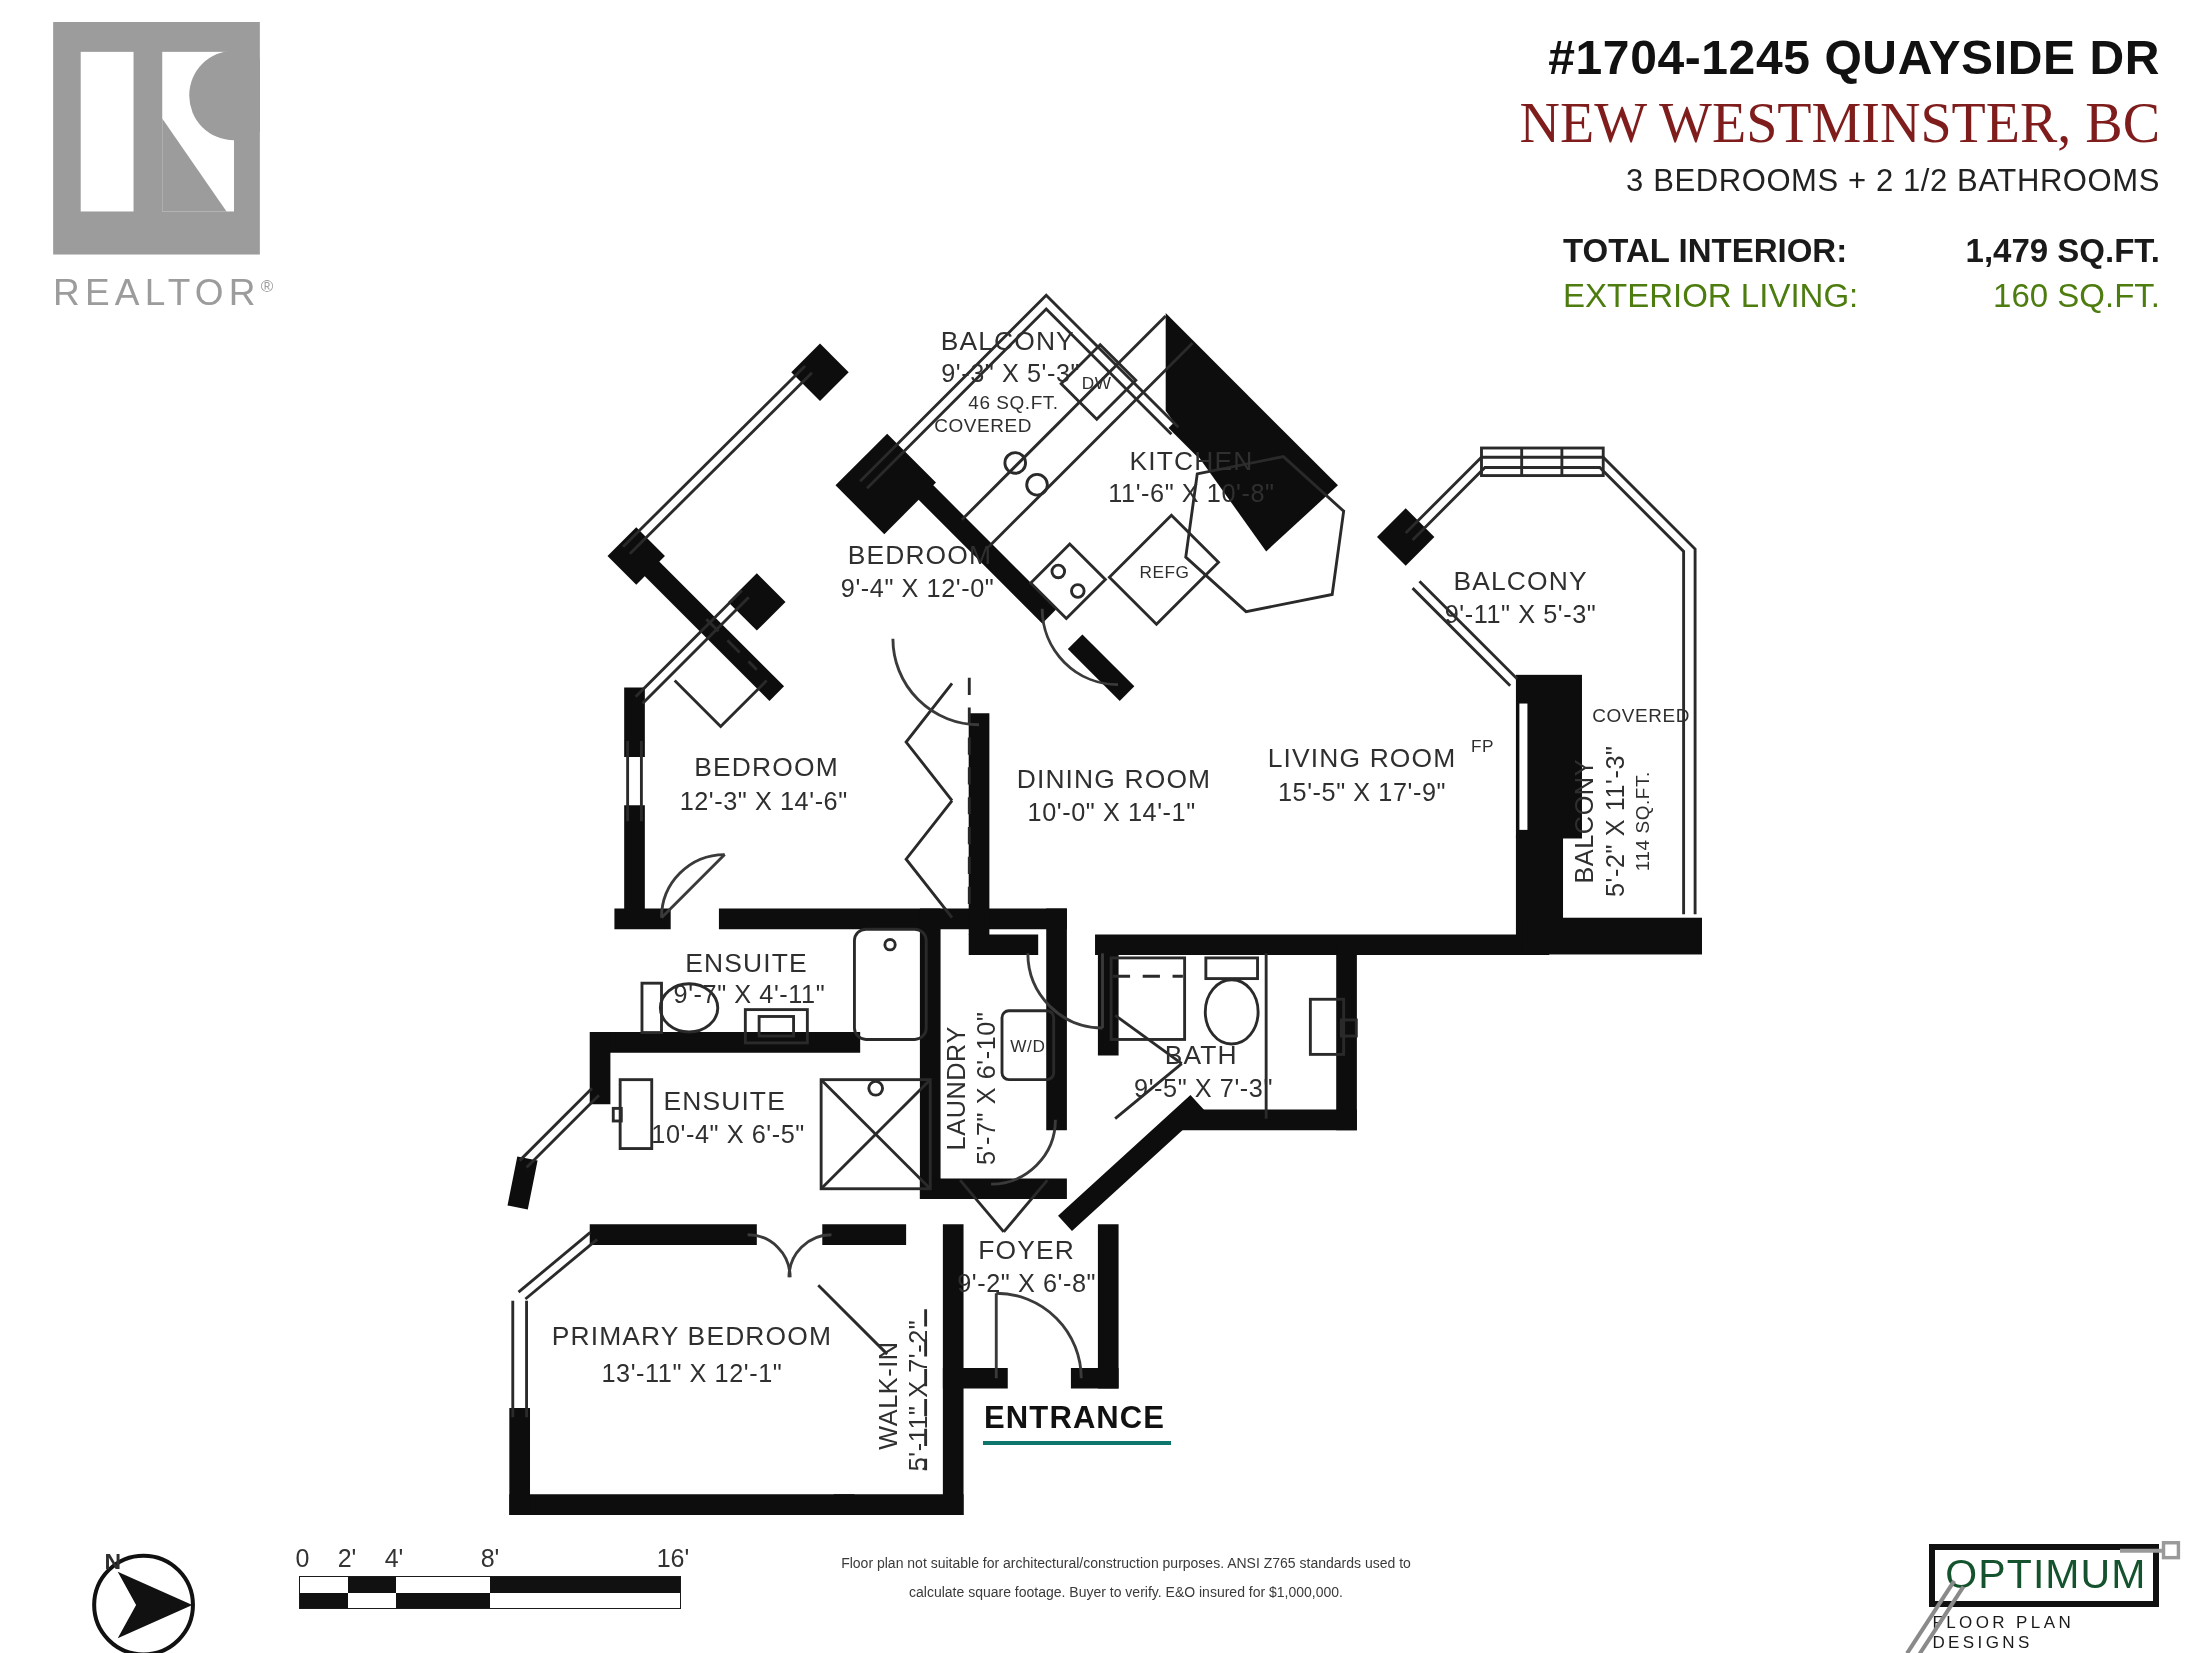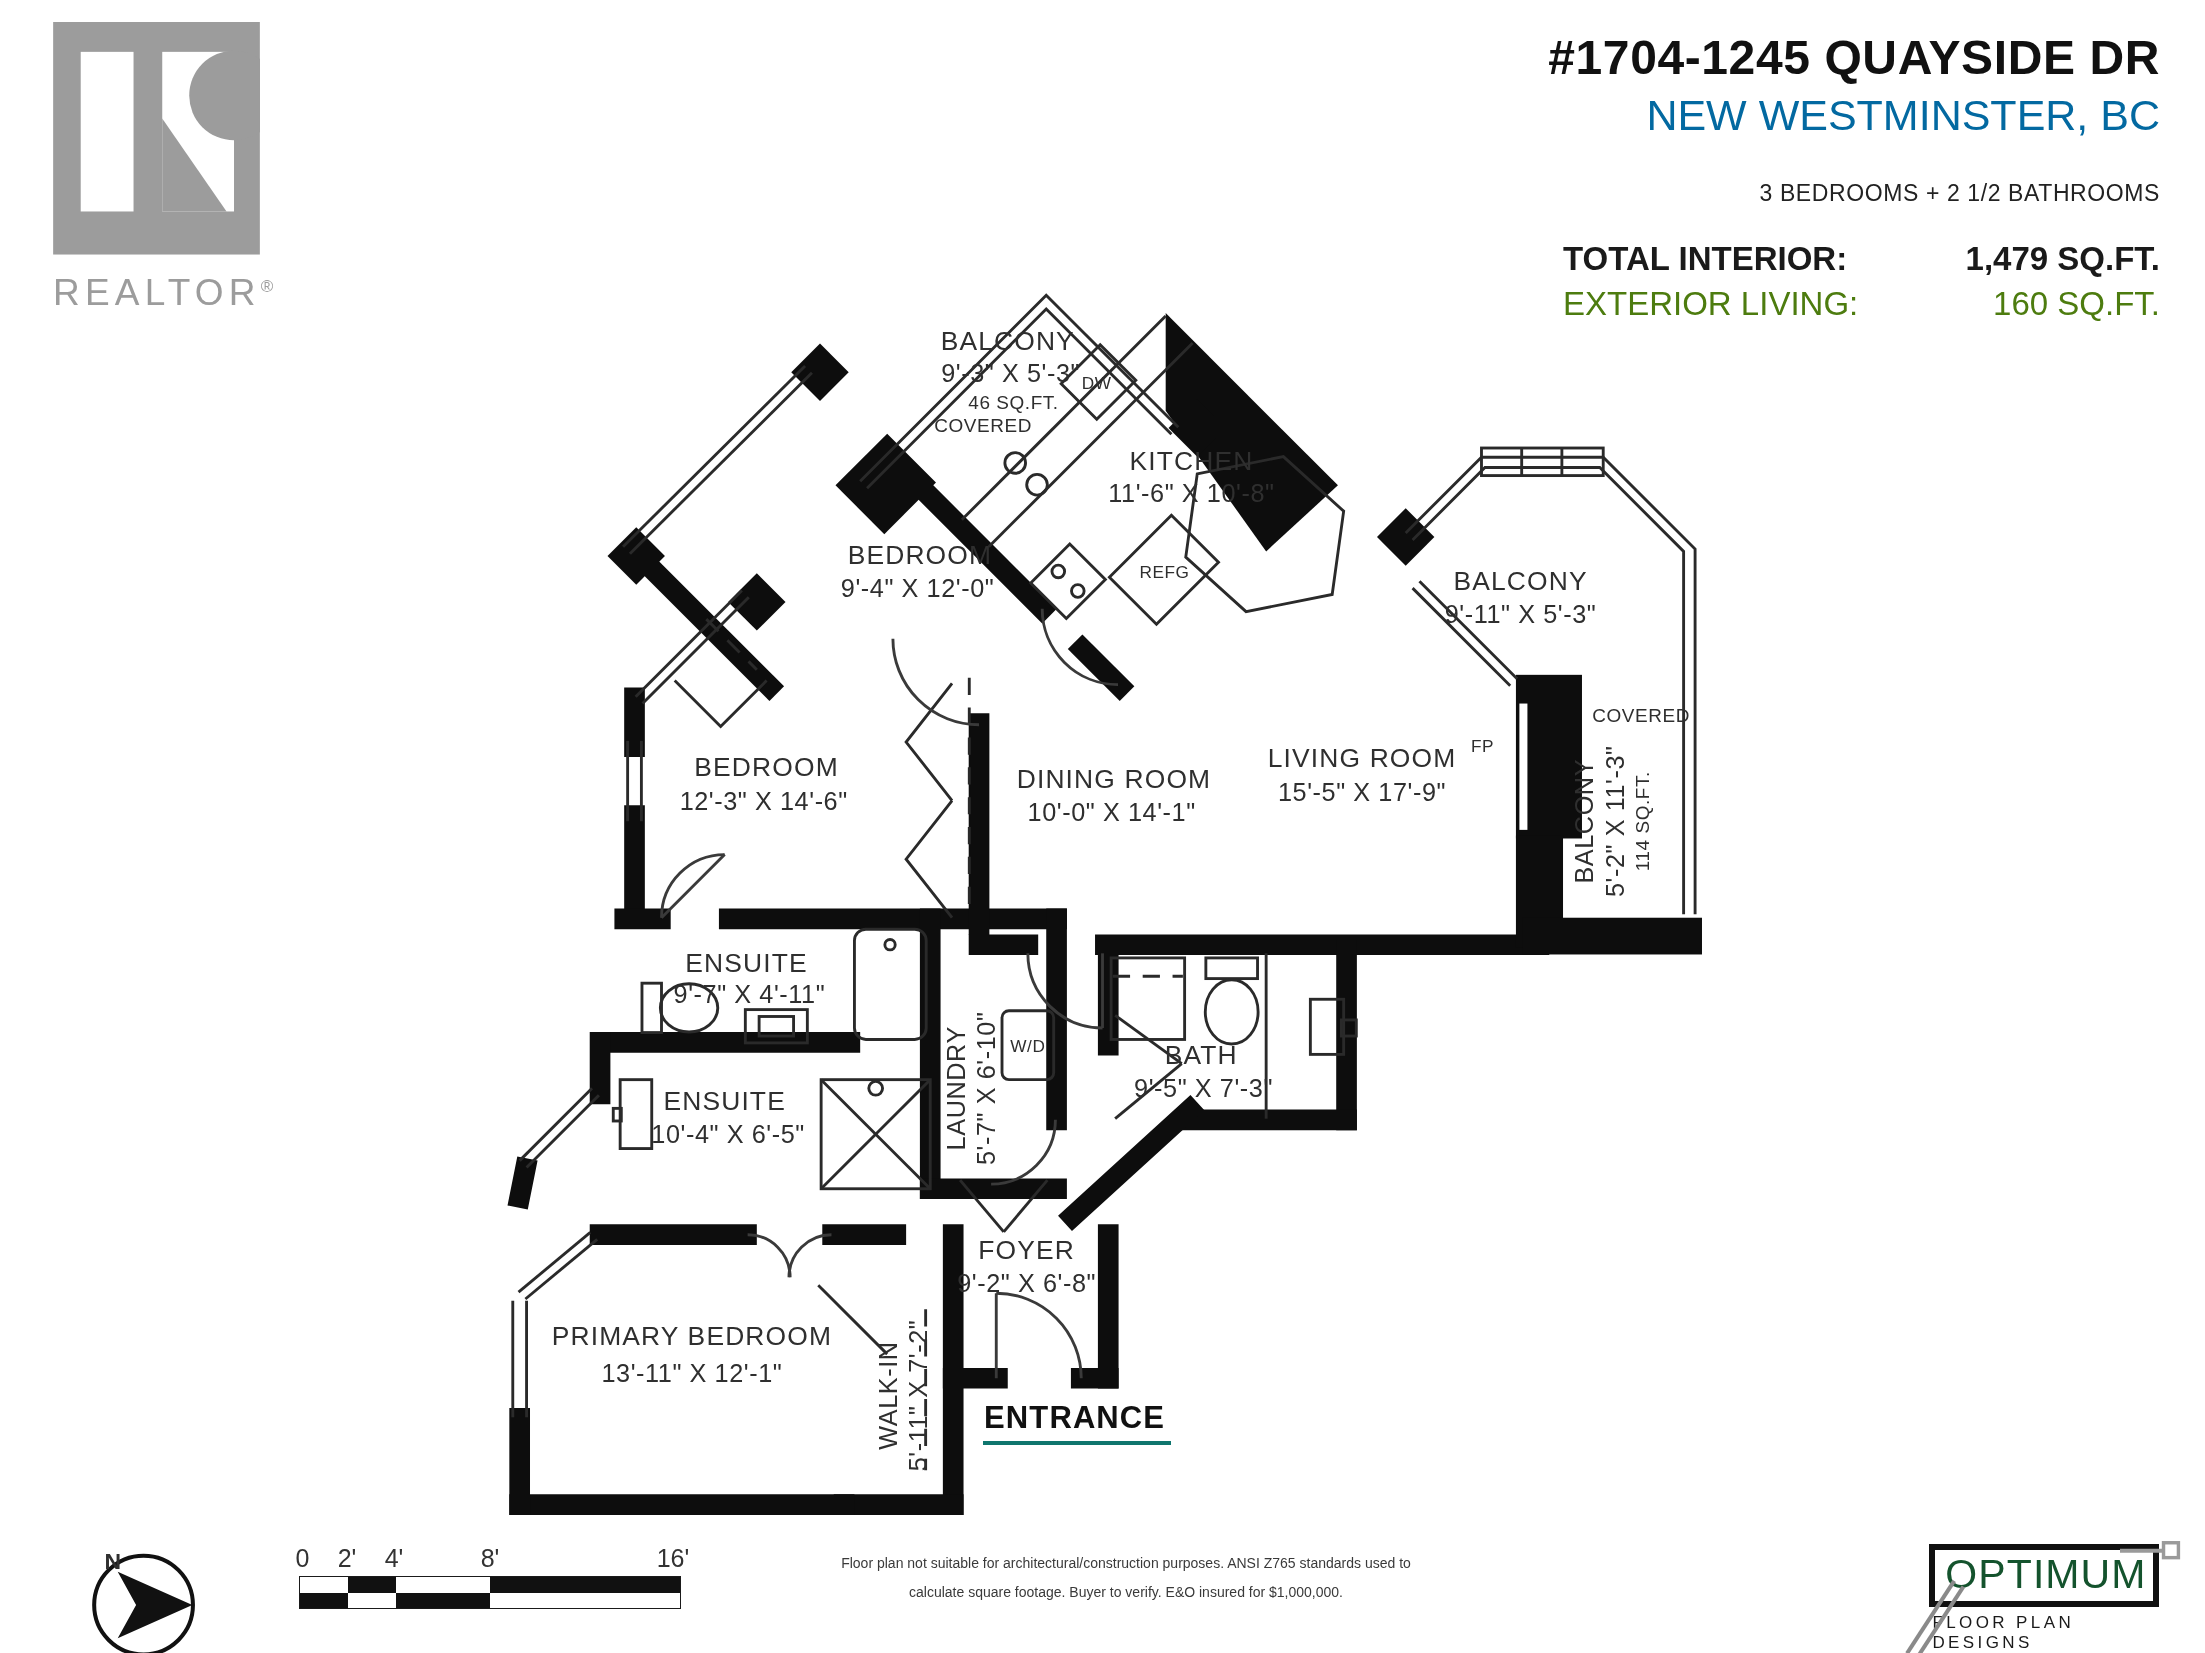--- a/index.html
+++ b/index.html
@@ -10,7 +10,7 @@
   
   .header{right:45px;top:30px;text-align:right;}
   .addr1{font-size:48px;font-weight:700;letter-spacing:0.6px;color:#111;}
-  .addr2{font-size:43px;font-weight:400;color:#0369a1;margin-top:5.7px;}
+  .addr2{font-size:56px;font-weight:400;color:#7f1d1d;margin-top:5.7px;font-family:Liberation Serif, serif;}
   .bedbath{font-size:23px;font-weight:400;color:#222;margin-top:40px;letter-spacing:0.6px;}
   .totals{margin-top:33px;margin-left:auto;width:597px;}
   .trow{display:flex;justify-content:space-between;font-size:33px;margin-top:6.9px;}

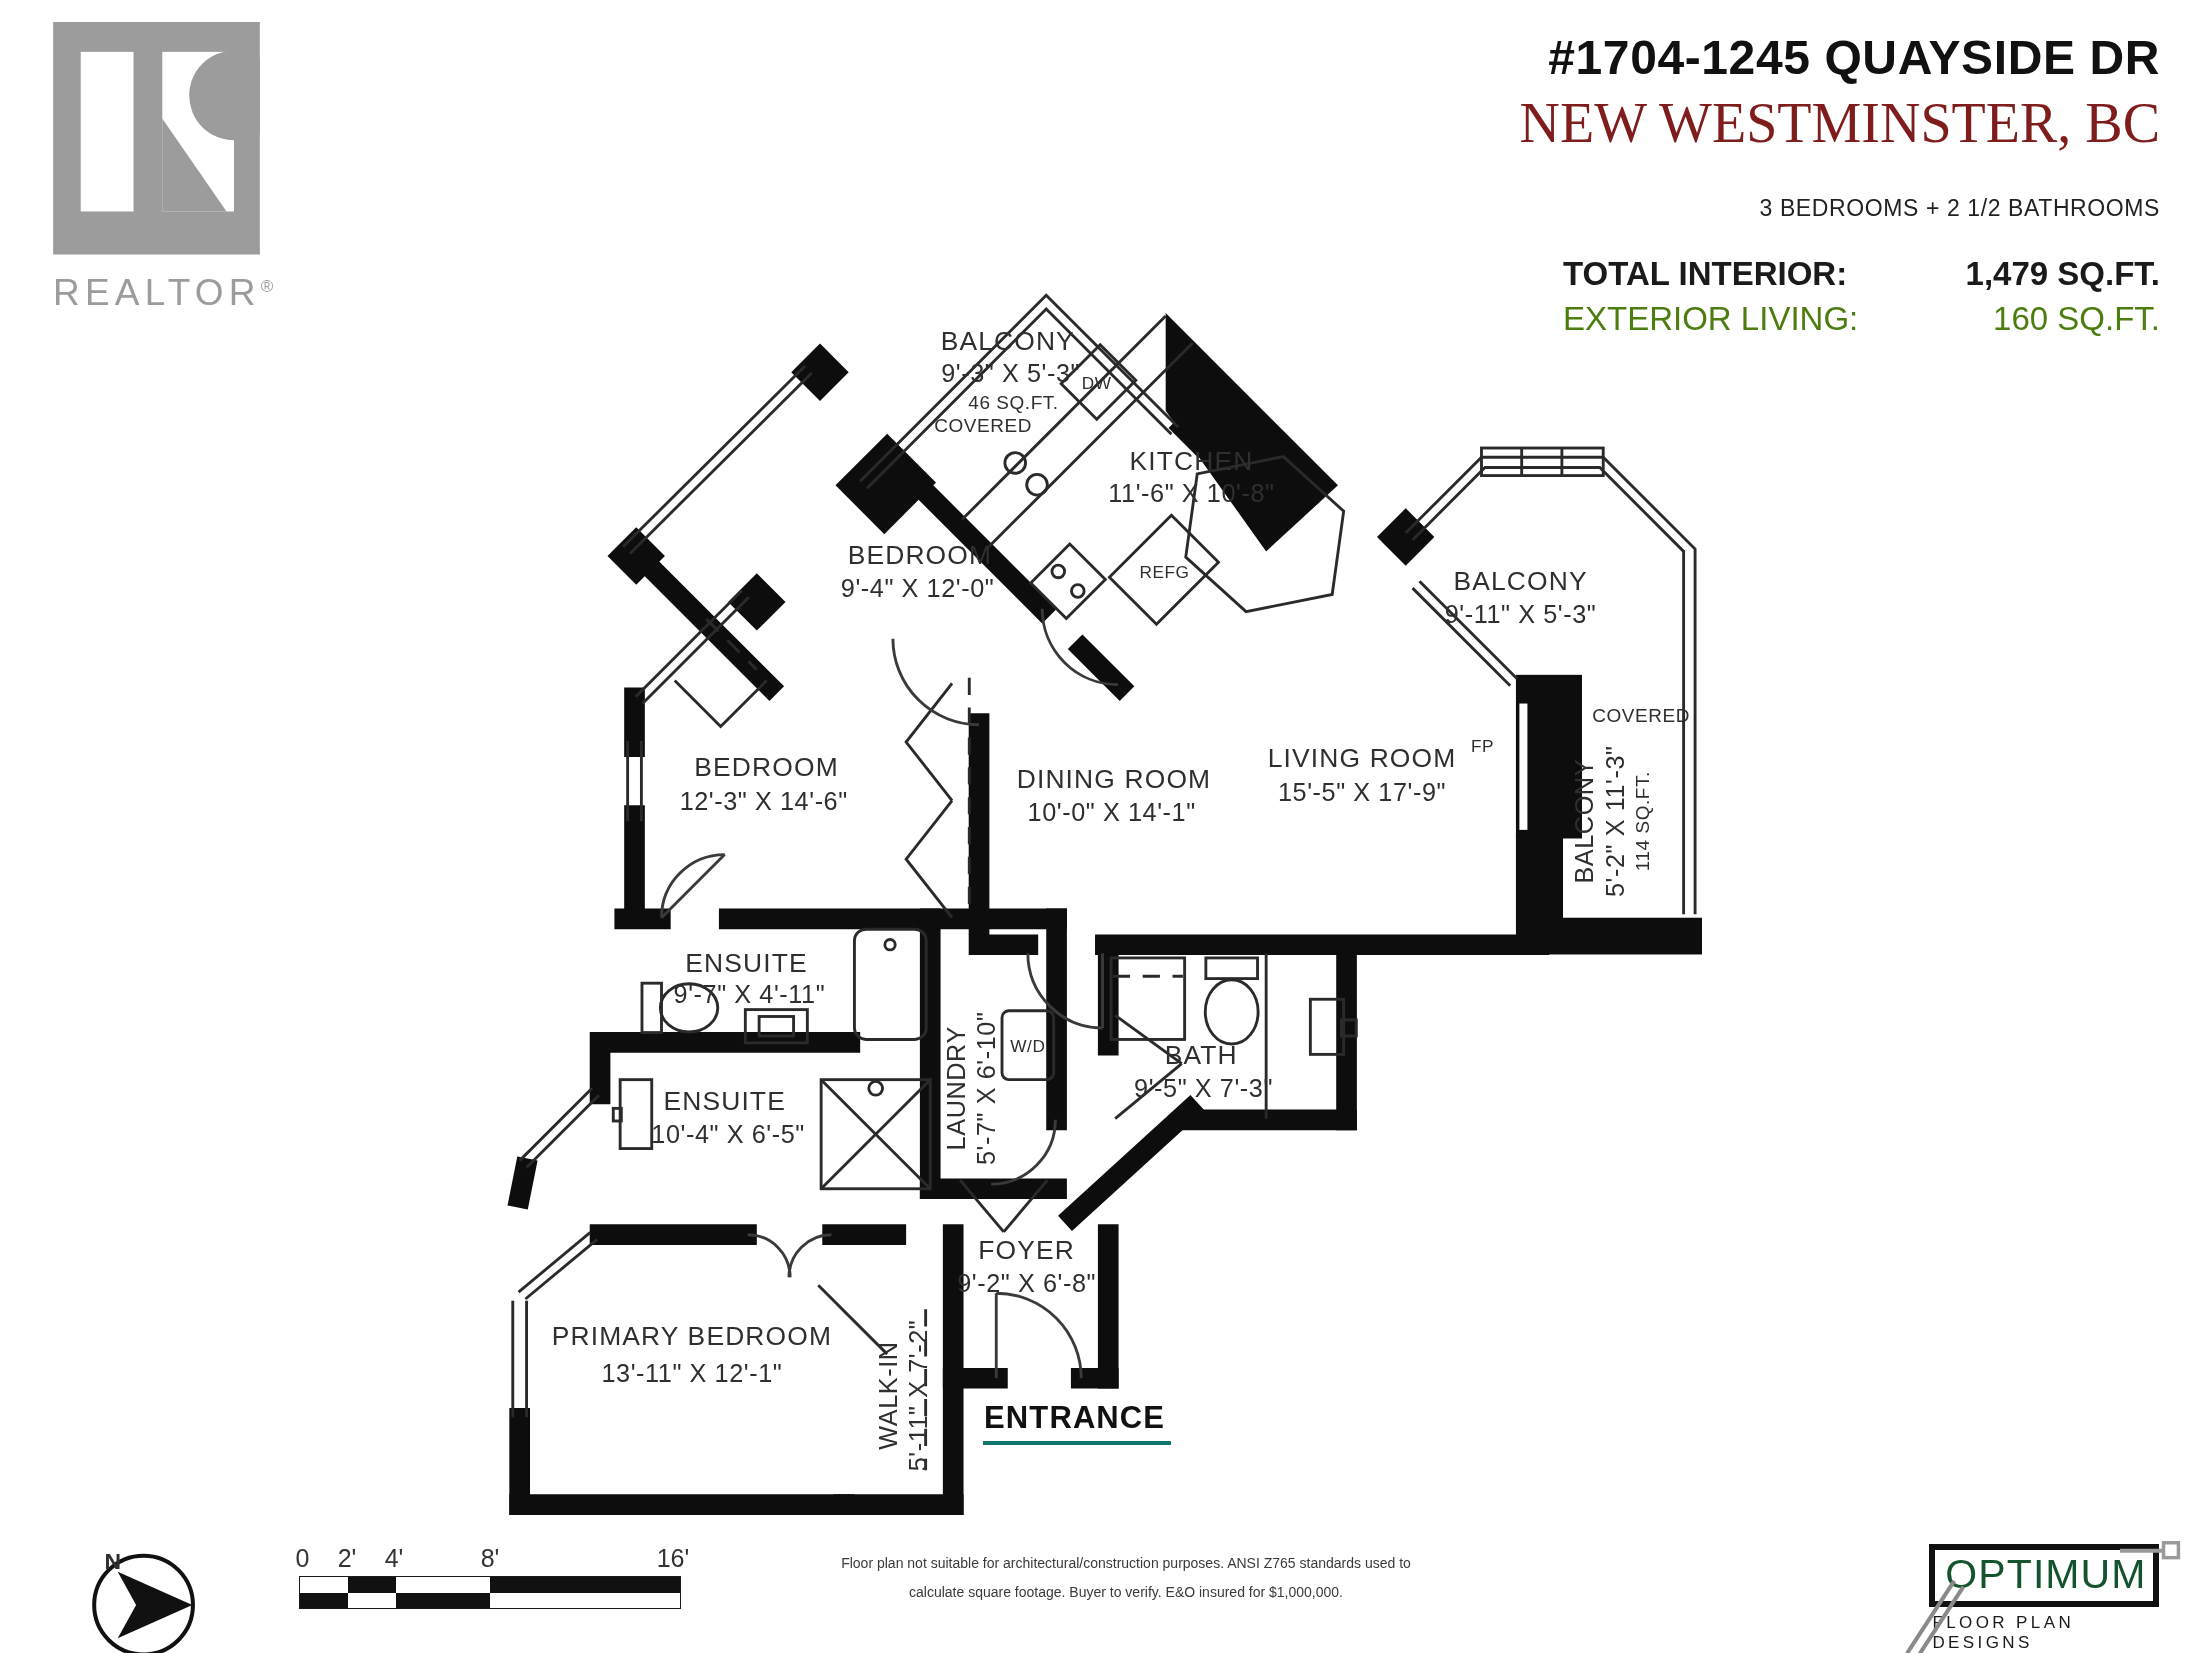--- a/index.html
+++ b/index.html
@@ -11,7 +11,7 @@
   .header{right:45px;top:30px;text-align:right;}
   .addr1{font-size:48px;font-weight:700;letter-spacing:0.6px;color:#111;}
   .addr2{font-size:56px;font-weight:400;color:#7f1d1d;margin-top:5.7px;font-family:Liberation Serif, serif;}
-  .bedbath{font-size:23px;font-weight:400;color:#222;margin-top:40px;letter-spacing:0.6px;}
+  .bedbath{font-size:31px;font-weight:400;color:#222;margin-top:8px;letter-spacing:0.6px;}
   .totals{margin-top:33px;margin-left:auto;width:597px;}
   .trow{display:flex;justify-content:space-between;font-size:33px;margin-top:6.9px;}
   .trow.bold{font-weight:700;}

